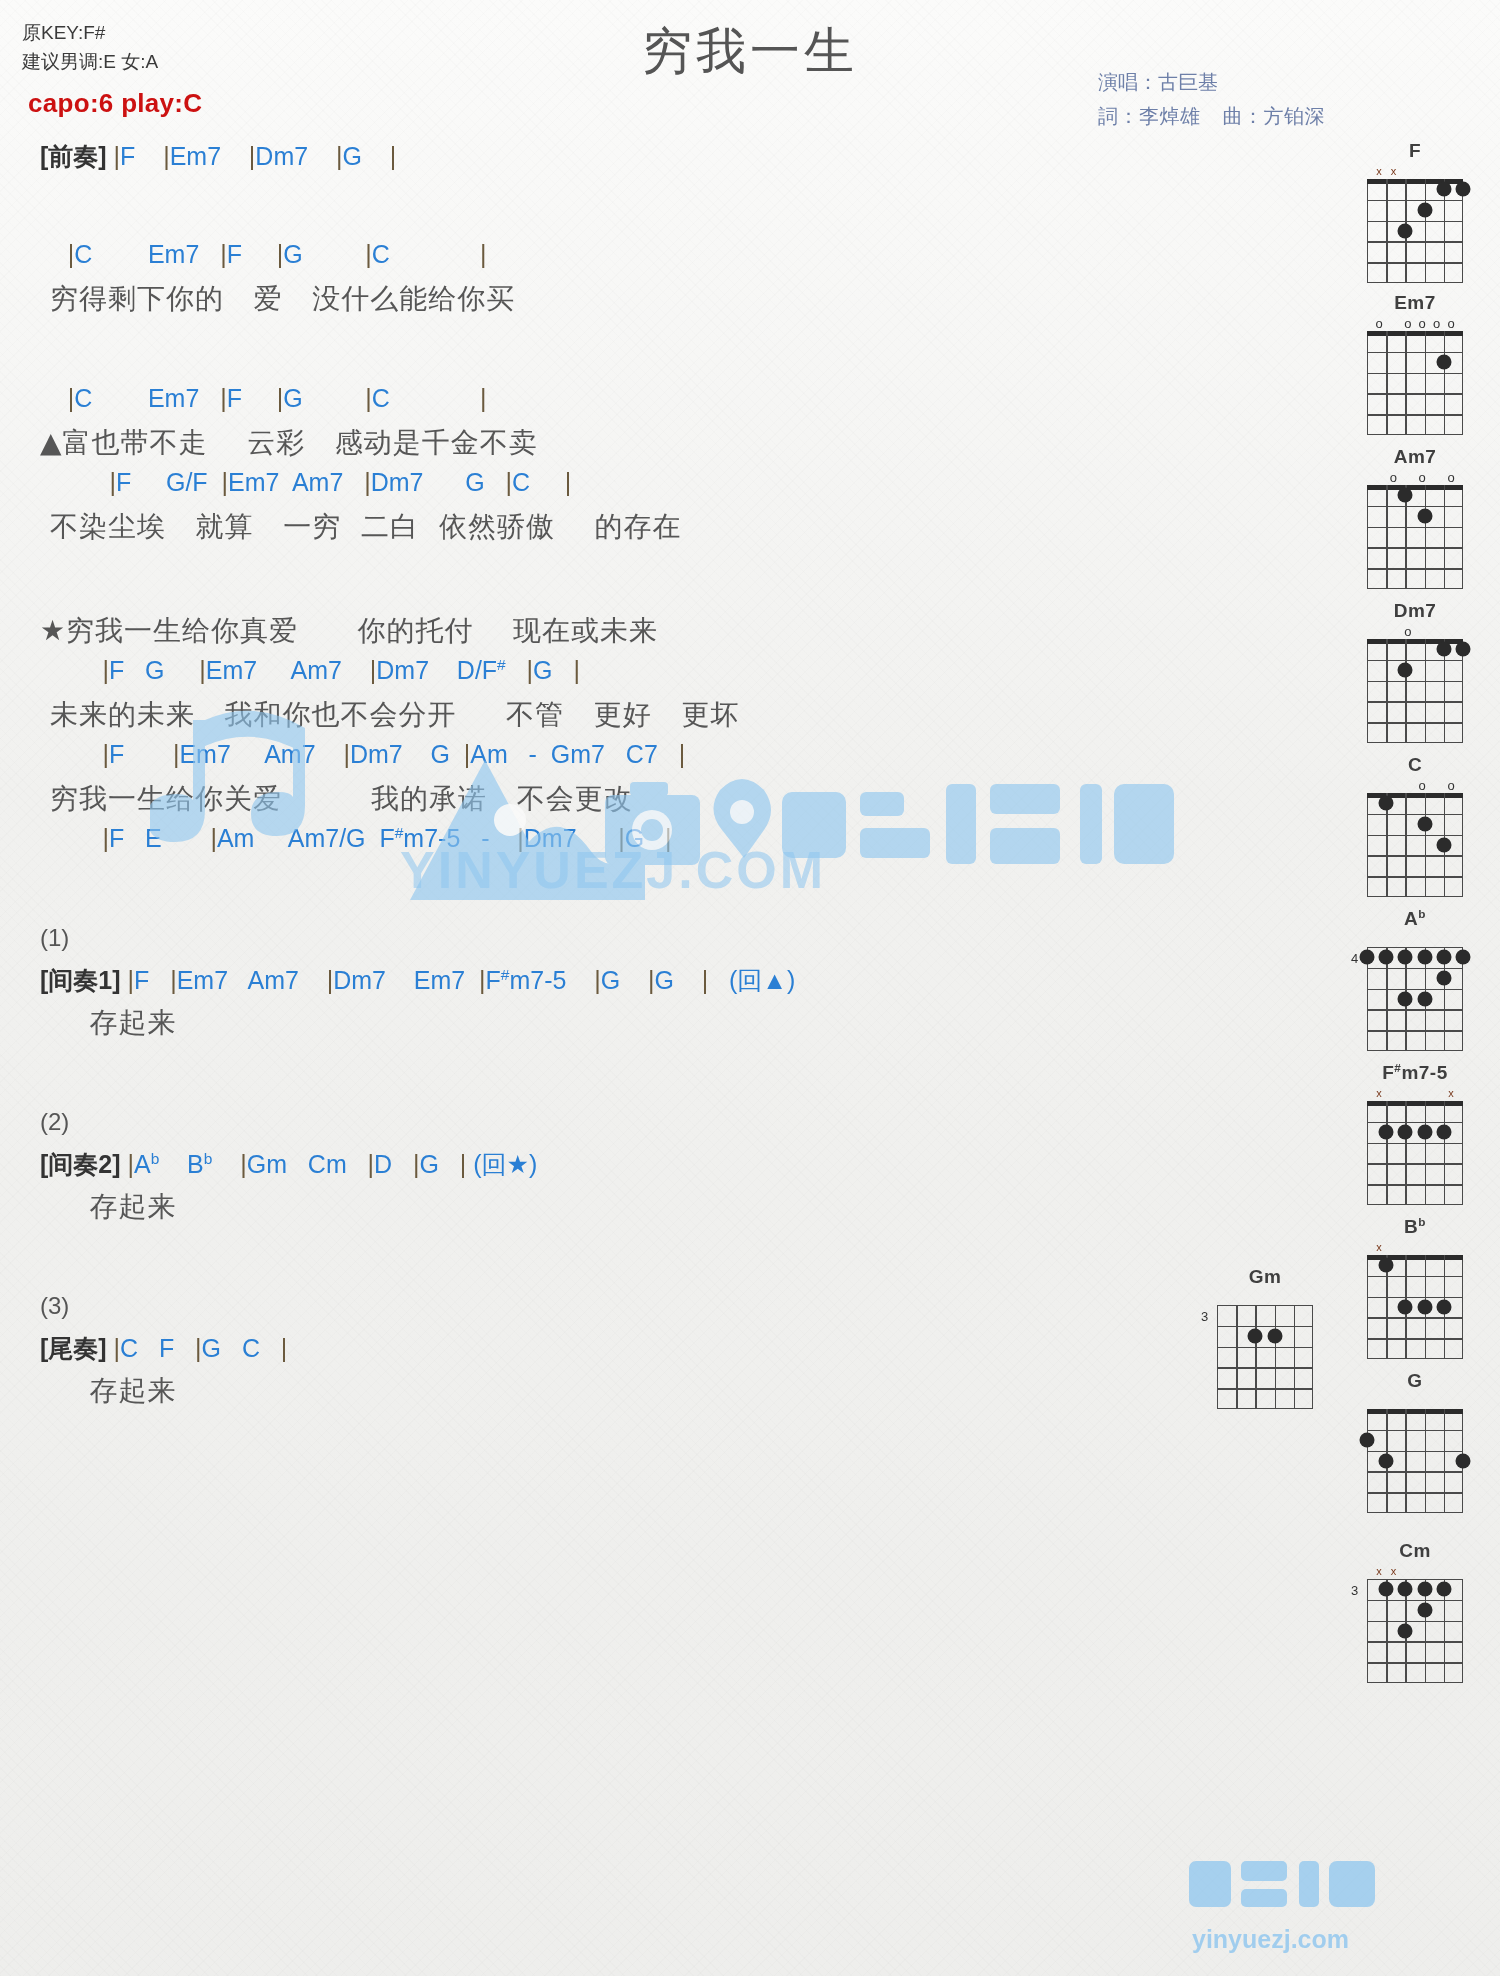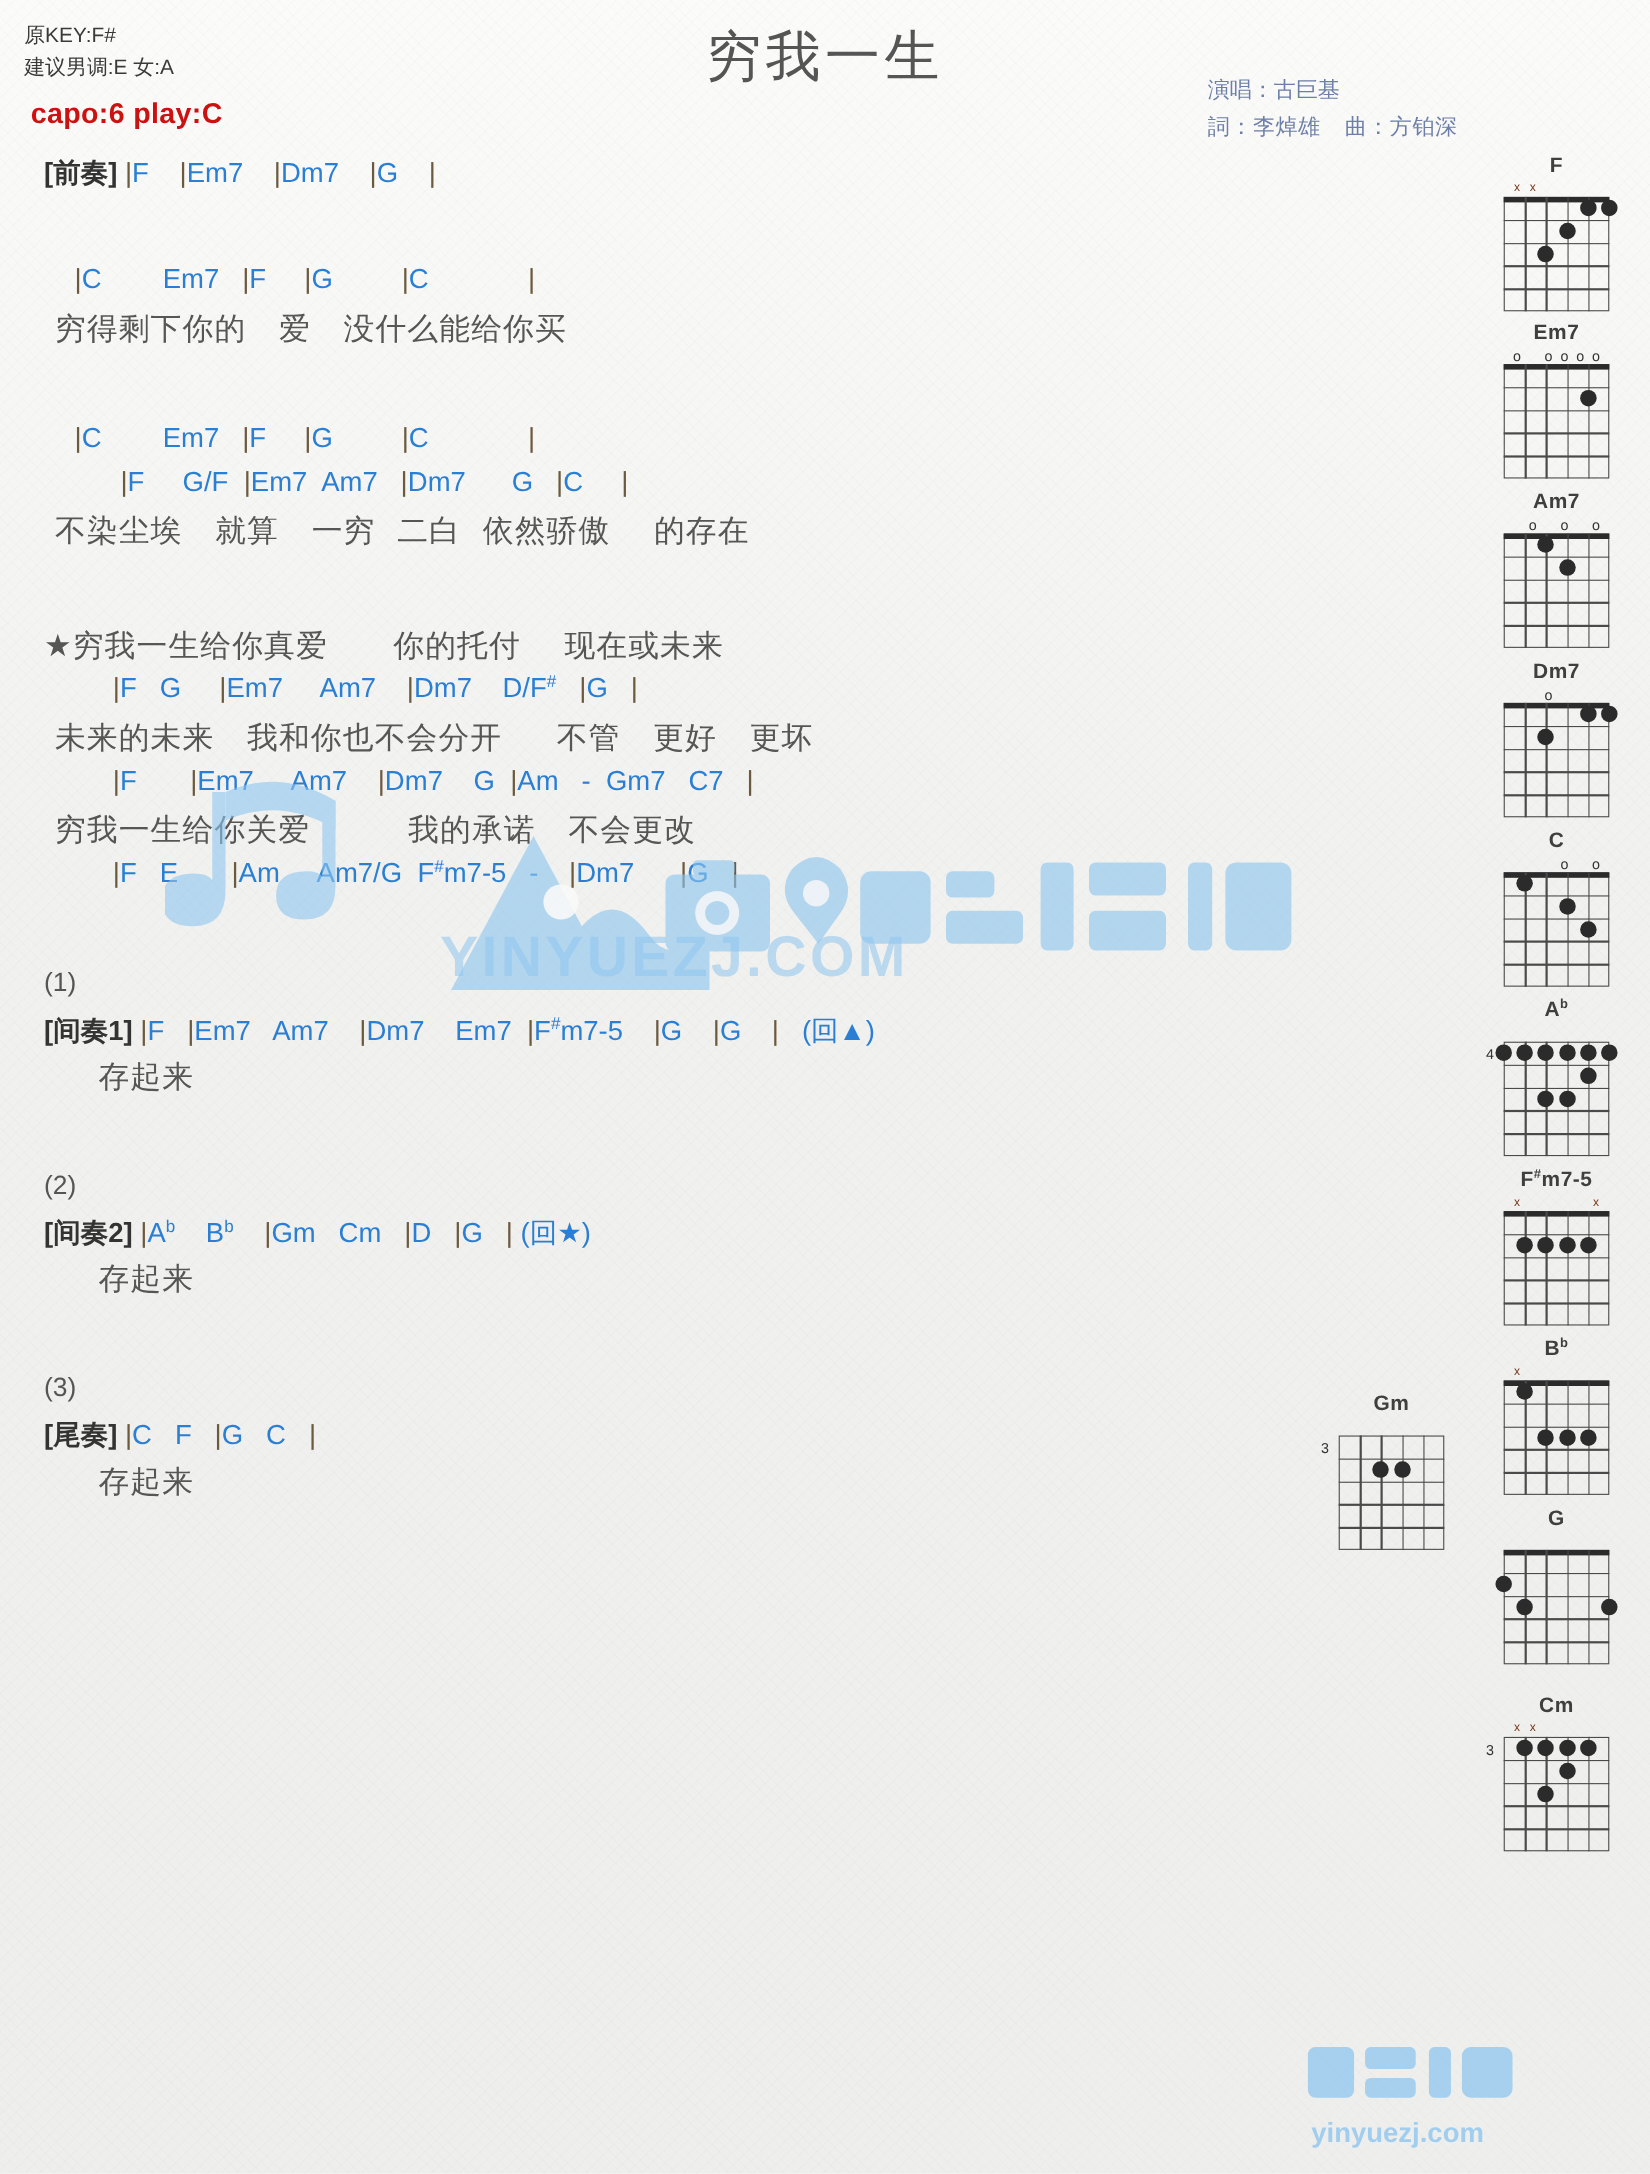--- a/index.html
+++ b/index.html
@@ -86,6 +86,7 @@
       <div class="blank"></div>
       <div class="blank"></div>
       <div class="chord-line">    <span class="bar">|</span>C        Em7   <span class="bar">|</span>F     <span class="bar">|</span>G         <span class="bar">|</span>C             <span class="bar">|</span></div>
+      <div class="lyric-line">▲富也带不走    云彩   感动是千金不卖</div>
       <div class="chord-line">          <span class="bar">|</span>F     G/F  <span class="bar">|</span>Em7  Am7   <span class="bar">|</span>Dm7      G   <span class="bar">|</span>C     <span class="bar">|</span></div>
       <div class="lyric-line"> 不染尘埃   就算   一穷  二白  依然骄傲    的存在</div>
       <div class="blank"></div>

